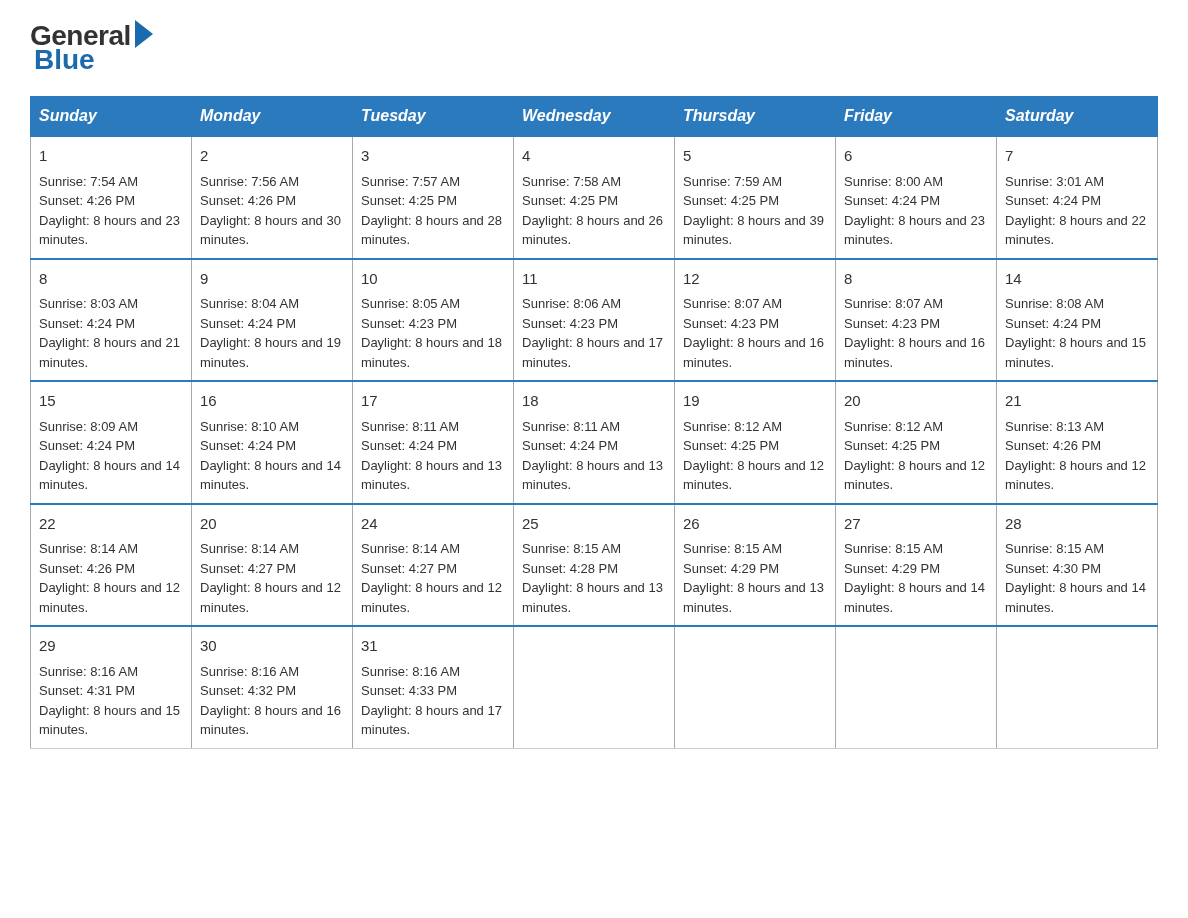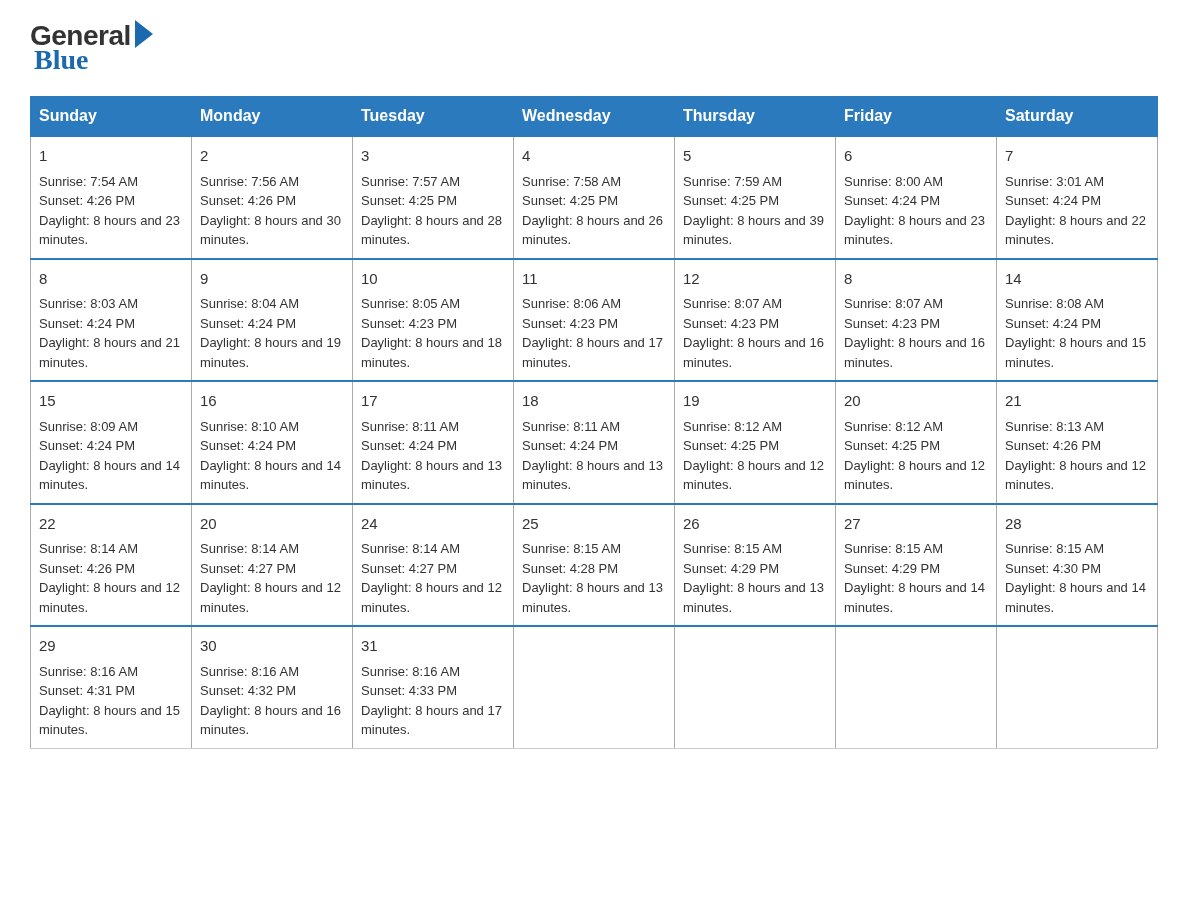--- a/index.html
+++ b/index.html
@@ -46,7 +46,6 @@
       color: #1a6aad;
       margin-left: 4px;
       margin-top: -8px;
-      font-family: Liberation Serif, serif;
     }
     .title-section {
       text-align: right;

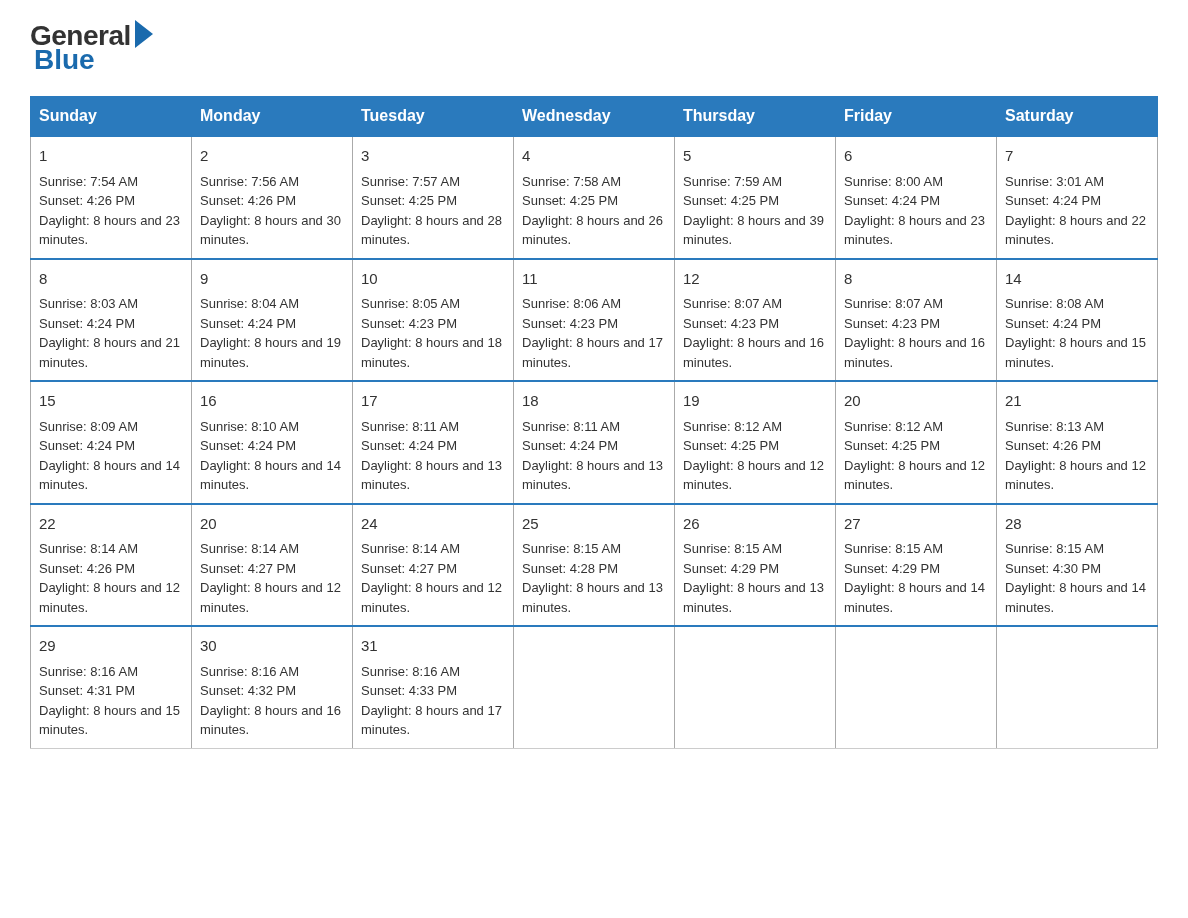--- a/index.html
+++ b/index.html
@@ -73,6 +73,7 @@
       padding: 10px 8px;
       text-align: left;
       border: 1px solid #2a7abd;
+      font-style: italic;
     }
     td {
       vertical-align: top;

